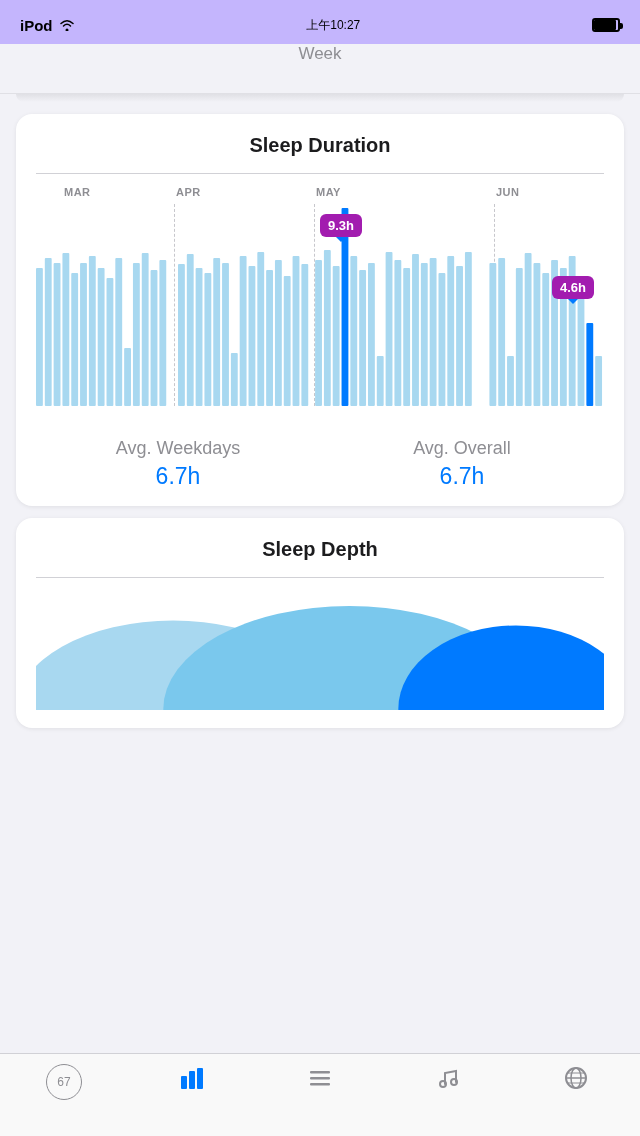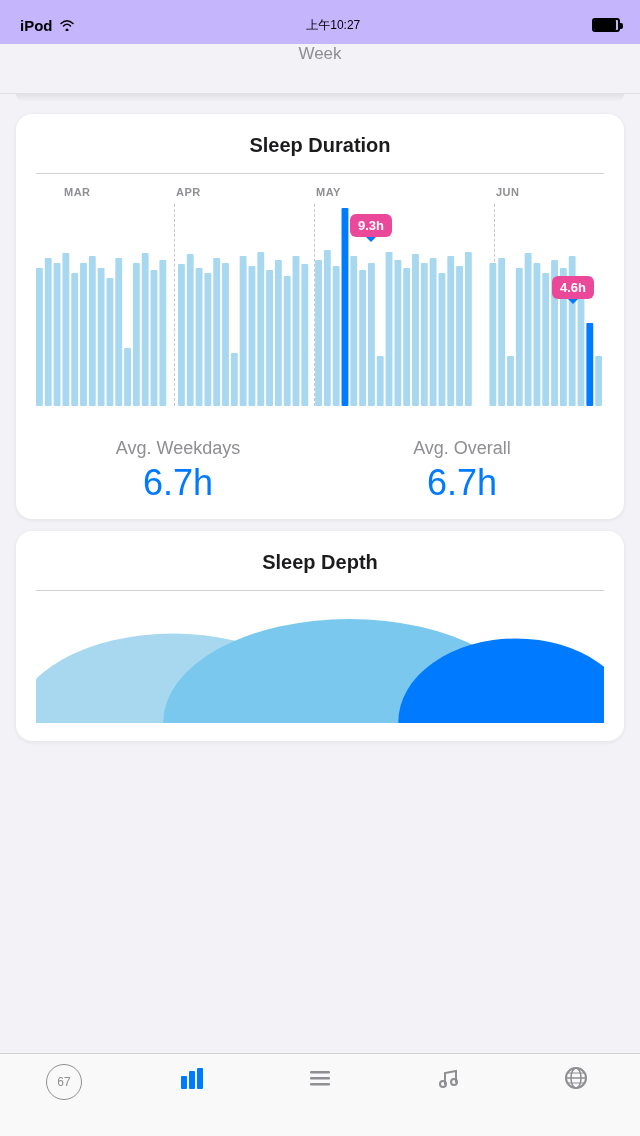--- a/index.html
+++ b/index.html
@@ -121,14 +121,13 @@
 
     .tooltip {
       position: absolute;
-      background: #ec4899;
+      background: #a21caf;
       color: #fff;
       font-size: 13px;
       font-weight: 600;
       padding: 4px 8px;
       border-radius: 6px;
       white-space: nowrap;
-      margin-left: 30px;
     }
     .tooltip::after {
       content: '';

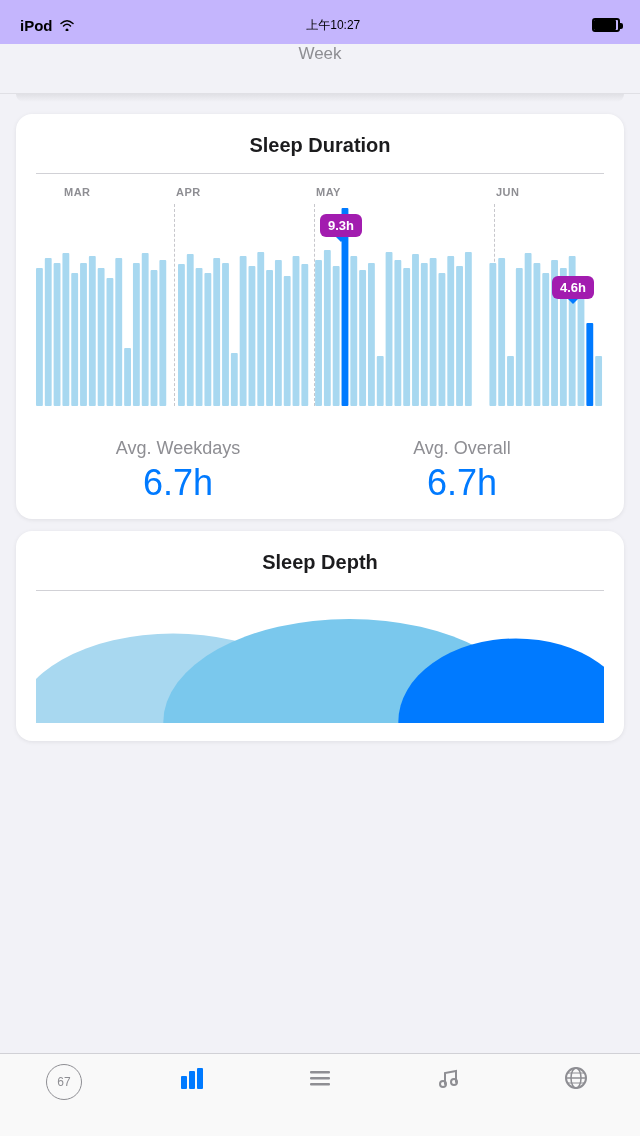--- a/index.html
+++ b/index.html
@@ -158,7 +158,7 @@
       margin-bottom: 6px;
     }
     .stat-value {
-      font-size: 36px;
+      font-size: 23px;
       font-weight: 300;
       color: #007aff;
       line-height: 1;

